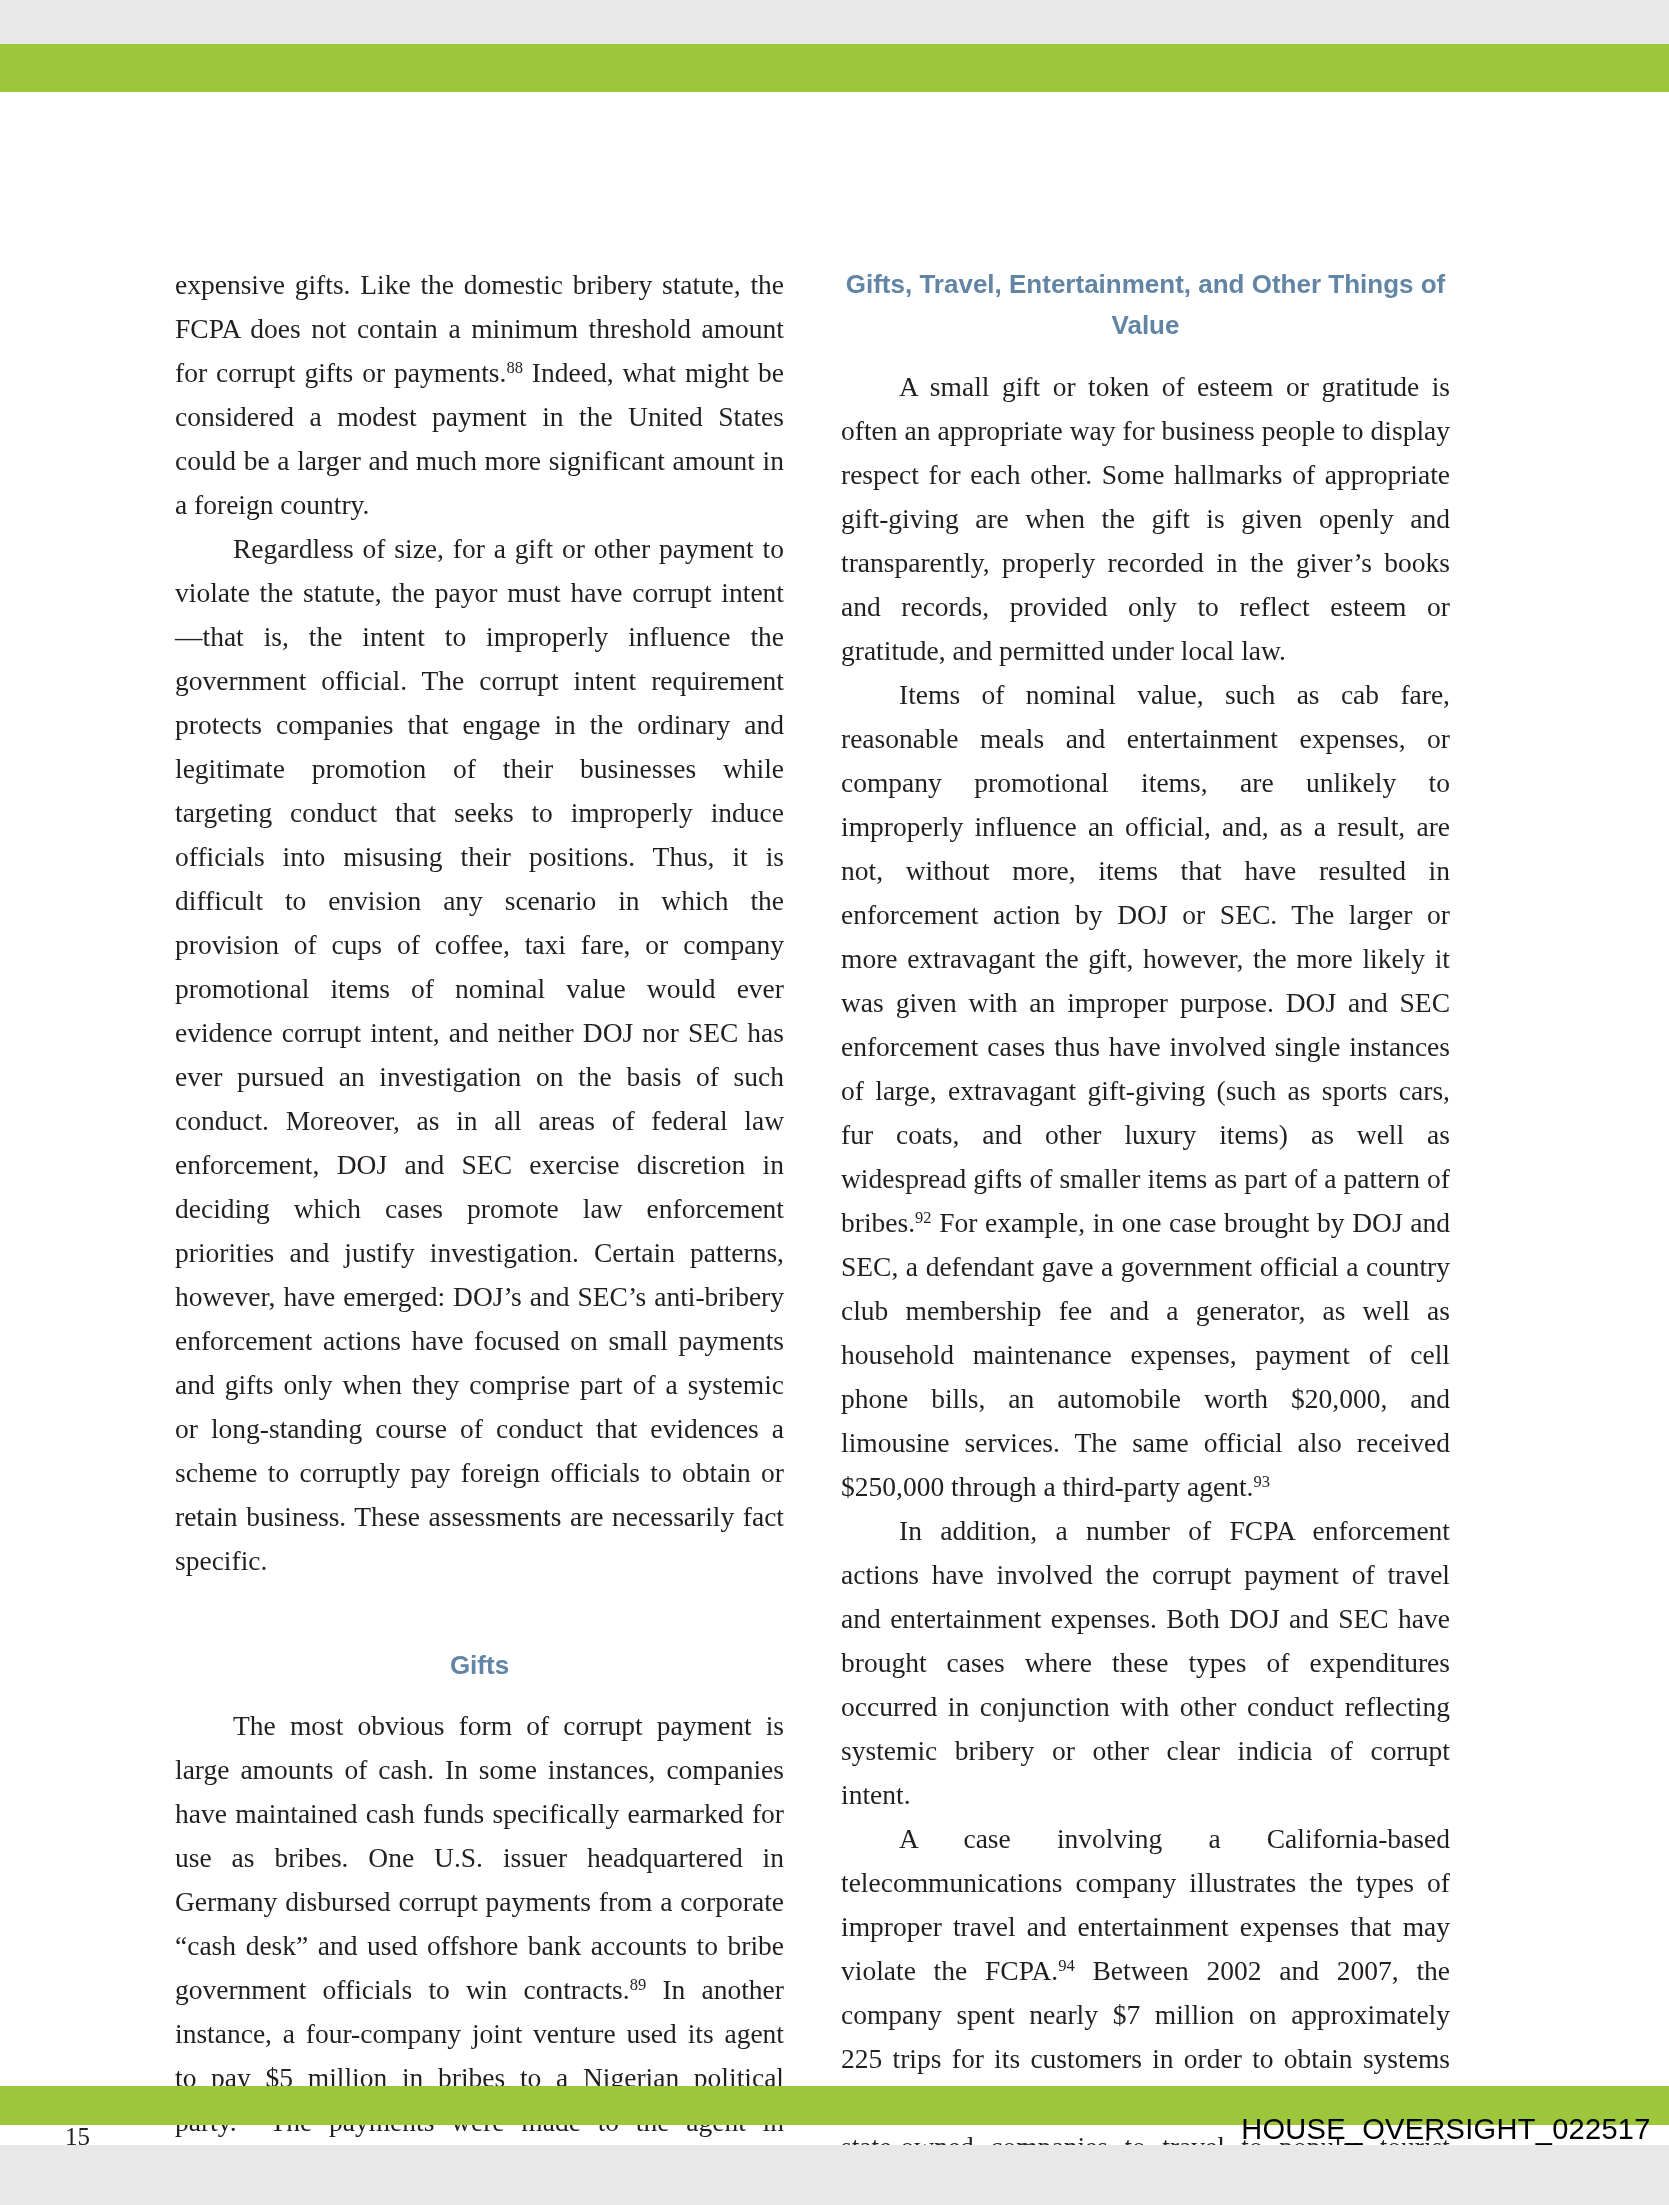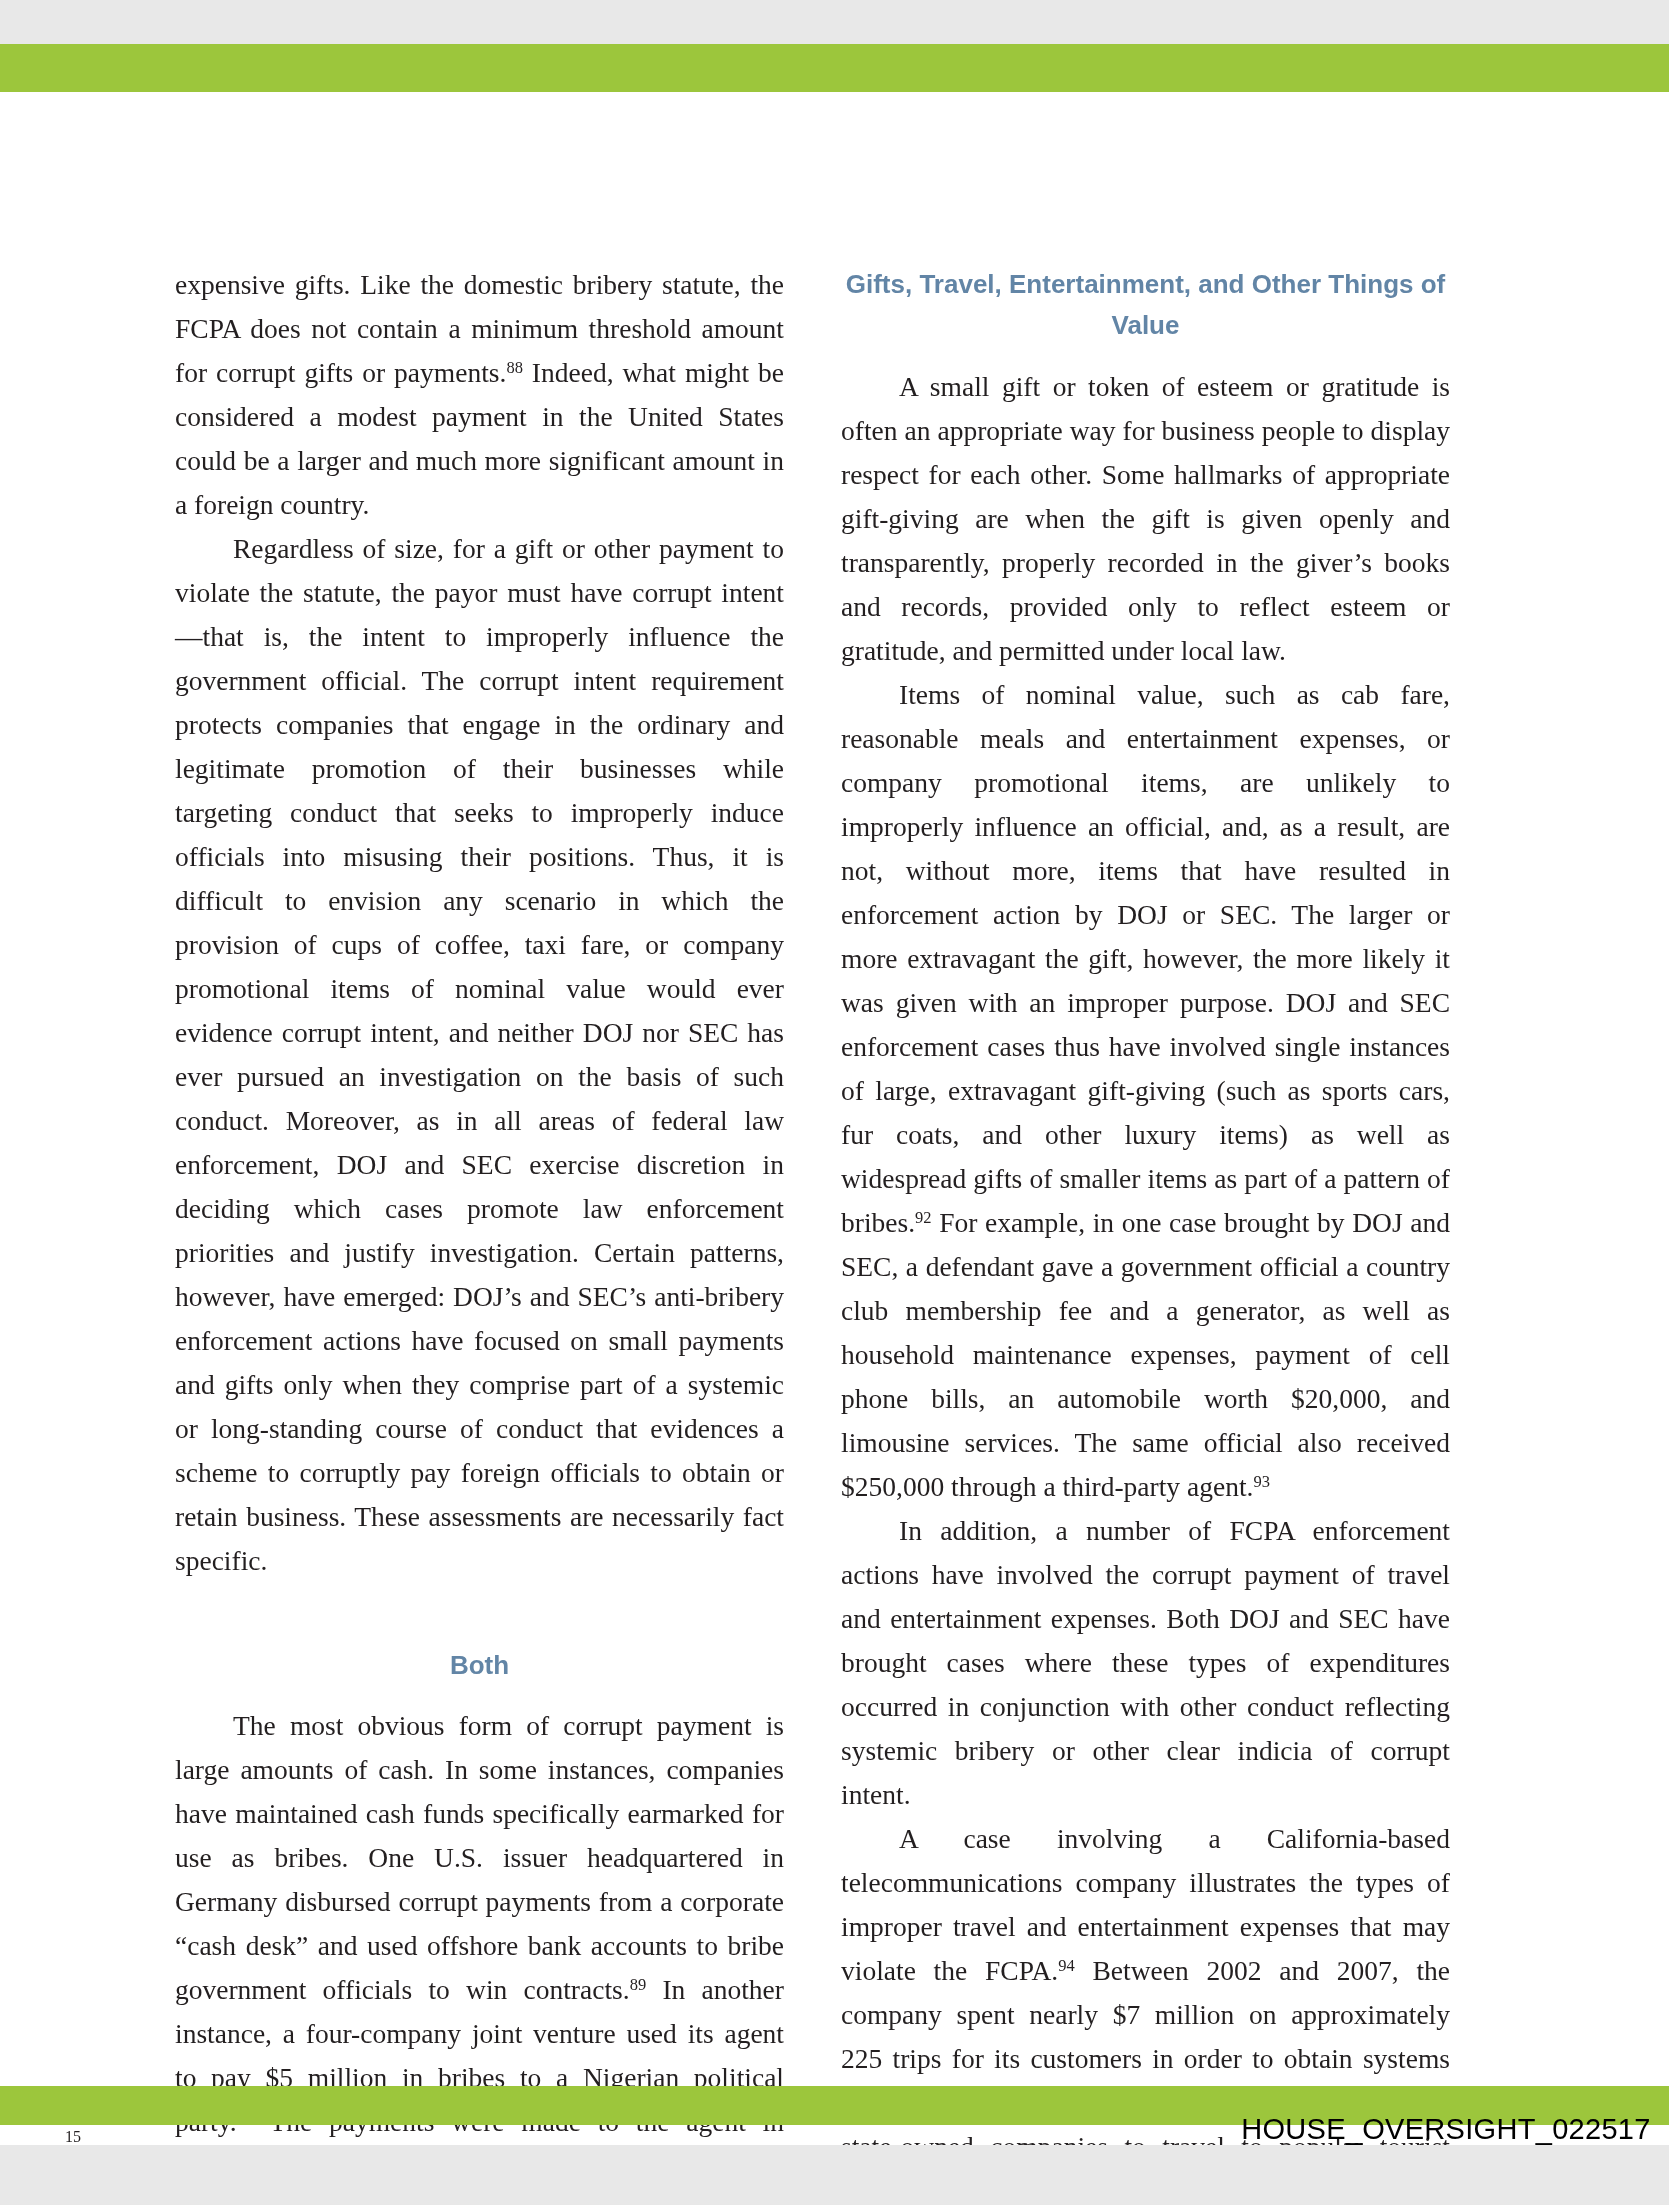--- a/index.html
+++ b/index.html
@@ -99,7 +99,7 @@
     <div class="col" id="col-left">
         <p class="body-para">expensive gifts. Like the domestic bribery statute, the FCPA does not contain a minimum threshold amount for corrupt gifts or payments.<sup class="fn">88</sup> Indeed, what might be considered a modest payment in the United States could be a larger and much more significant amount in a foreign country.</p>
         <p class="body-para indent">Regardless of size, for a gift or other payment to violate the statute, the payor must have corrupt intent—that is, the intent to improperly influence the government official. The corrupt intent requirement protects companies that engage in the ordinary and legitimate promotion of their businesses while targeting conduct that seeks to improperly induce officials into misusing their positions. Thus, it is difficult to envision any scenario in which the provision of cups of coffee, taxi fare, or company promotional items of nominal value would ever evidence corrupt intent, and neither DOJ nor SEC has ever pursued an investigation on the basis of such conduct. Moreover, as in all areas of federal law enforcement, DOJ and SEC exercise discretion in deciding which cases promote law enforcement priorities and justify investigation. Certain patterns, however, have emerged: DOJ’s and SEC’s anti-bribery enforcement actions have focused on small payments and gifts only when they comprise part of a systemic or long-standing course of conduct that evidences a scheme to corruptly pay foreign officials to obtain or retain business. These assessments are necessarily fact specific.</p>
-        <h3 class="section-heading">Both</h3>
+        <h3 class="section-heading">Gifts</h3>
         <p class="body-para indent">The most obvious form of corrupt payment is large amounts of cash. In some instances, companies have maintained cash funds specifically earmarked for use as bribes. One U.S. issuer headquartered in Germany disbursed corrupt payments from a corporate “cash desk” and used offshore bank accounts to bribe government officials to win contracts.<sup class="fn">89</sup> In another instance, a four-company joint venture used its agent to pay $5 million in bribes to a Nigerian political party.<sup class="fn">90</sup> The payments were made to the agent in suitcases of cash (typically in $1 million installments), and, in one instance, the trunk of a car when the cash did not fit into a suitcase.<sup class="fn">91</sup></p>
       </div>
     <div class="col" id="col-right">

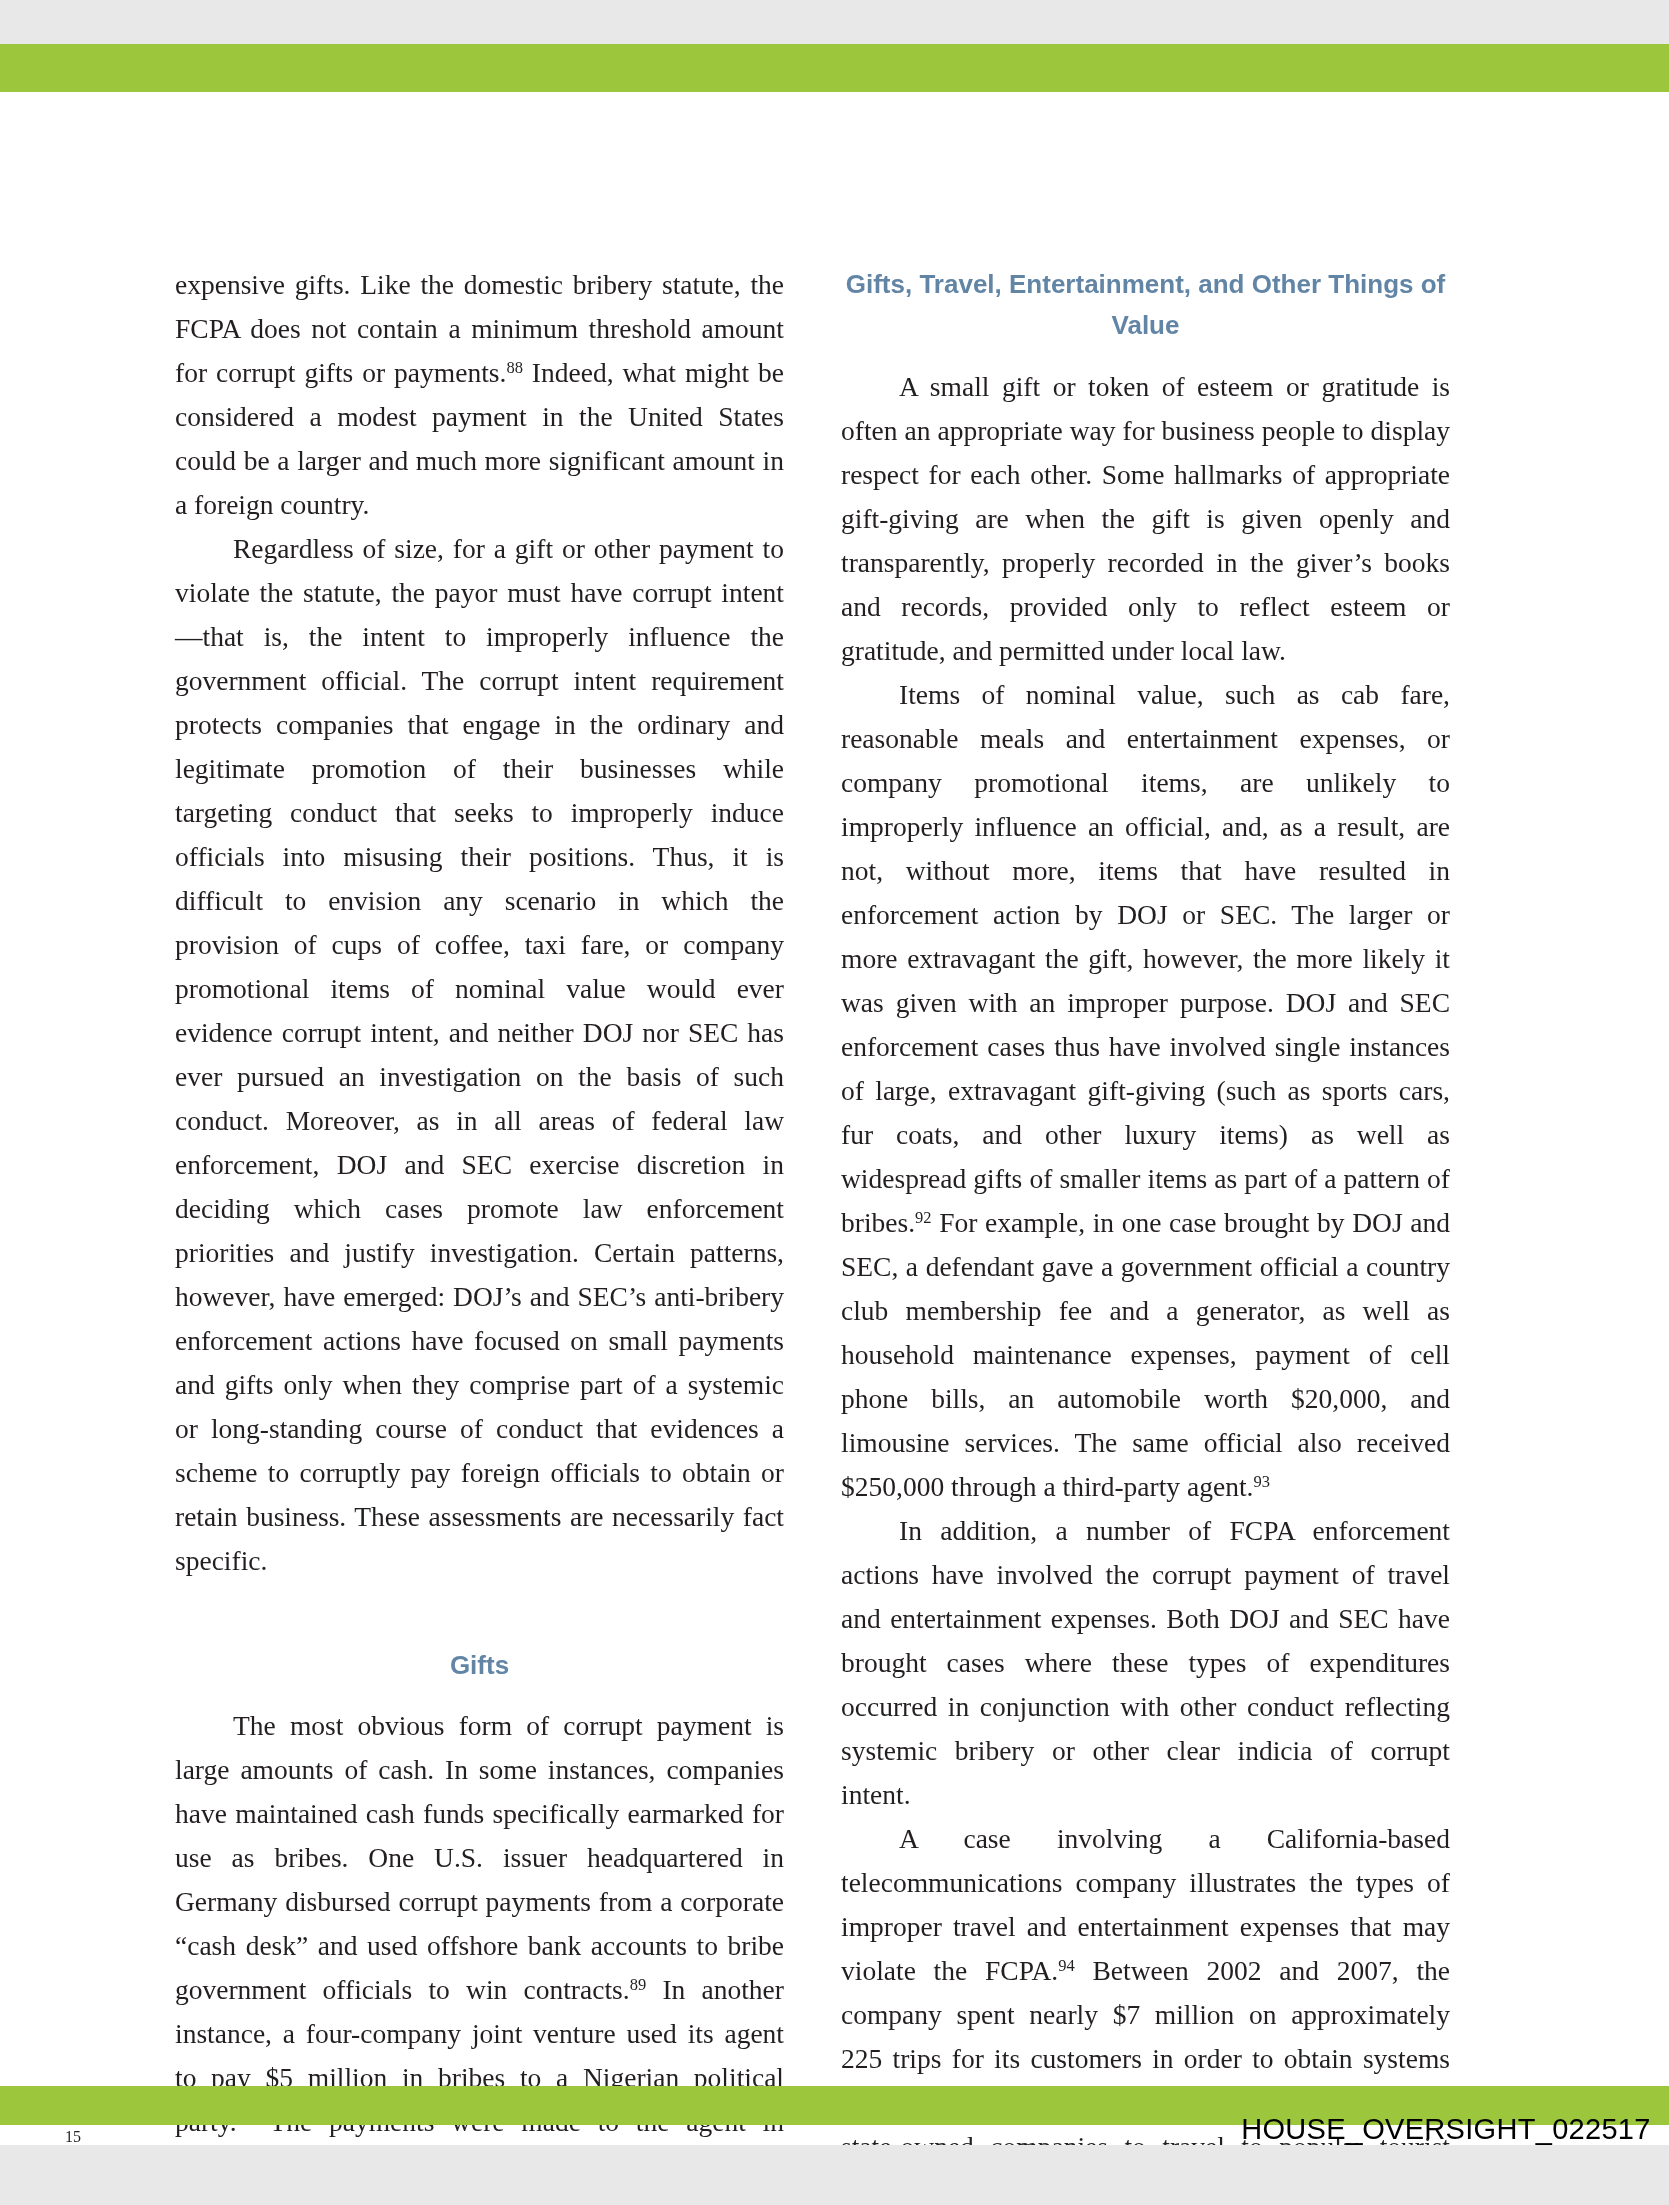--- a/index.html
+++ b/index.html
@@ -71,7 +71,7 @@
     position: absolute;
     left: 65px;
     top: 2080px;
-    font-size: 16px;
+    font-size: 25px;
     line-height: 26px;
     color: var(--text-color, #231f20);
     font-family: "Liberation Serif", "DejaVu Serif", serif;

